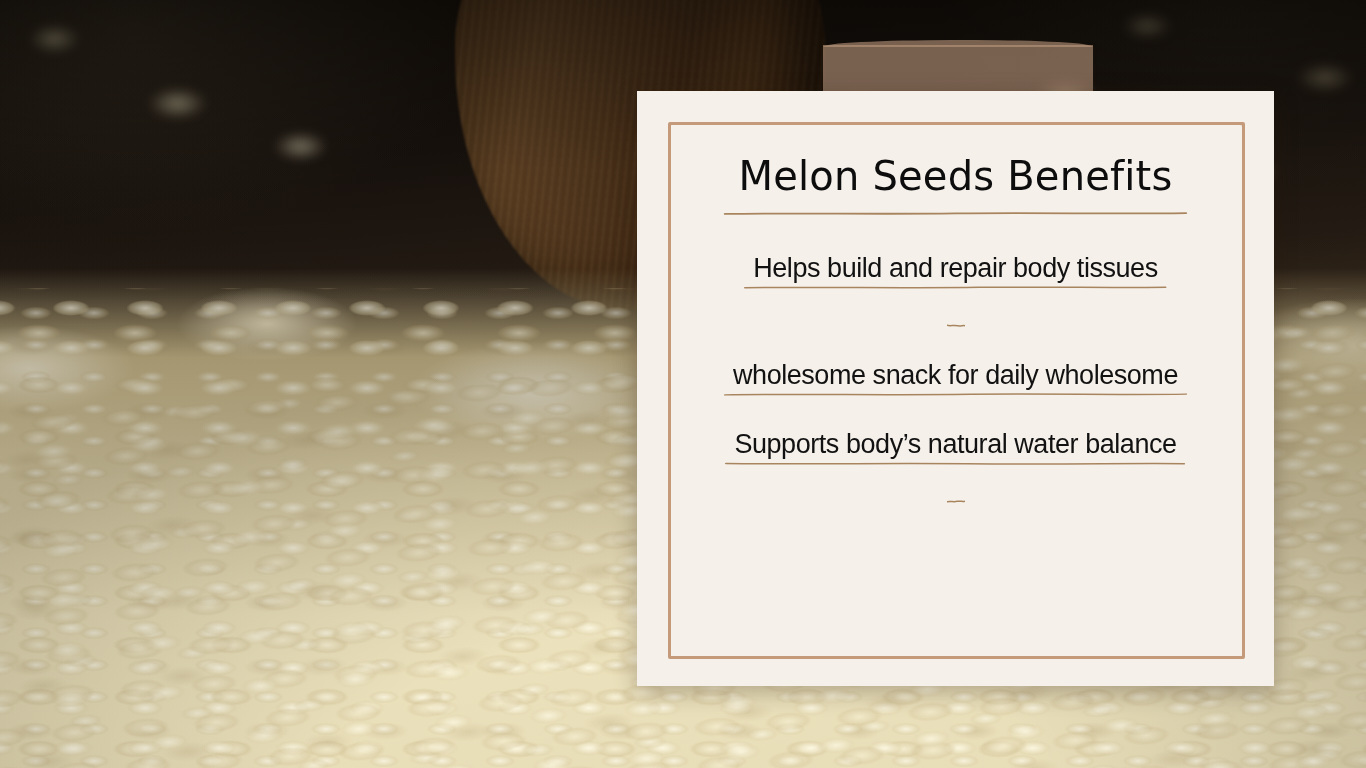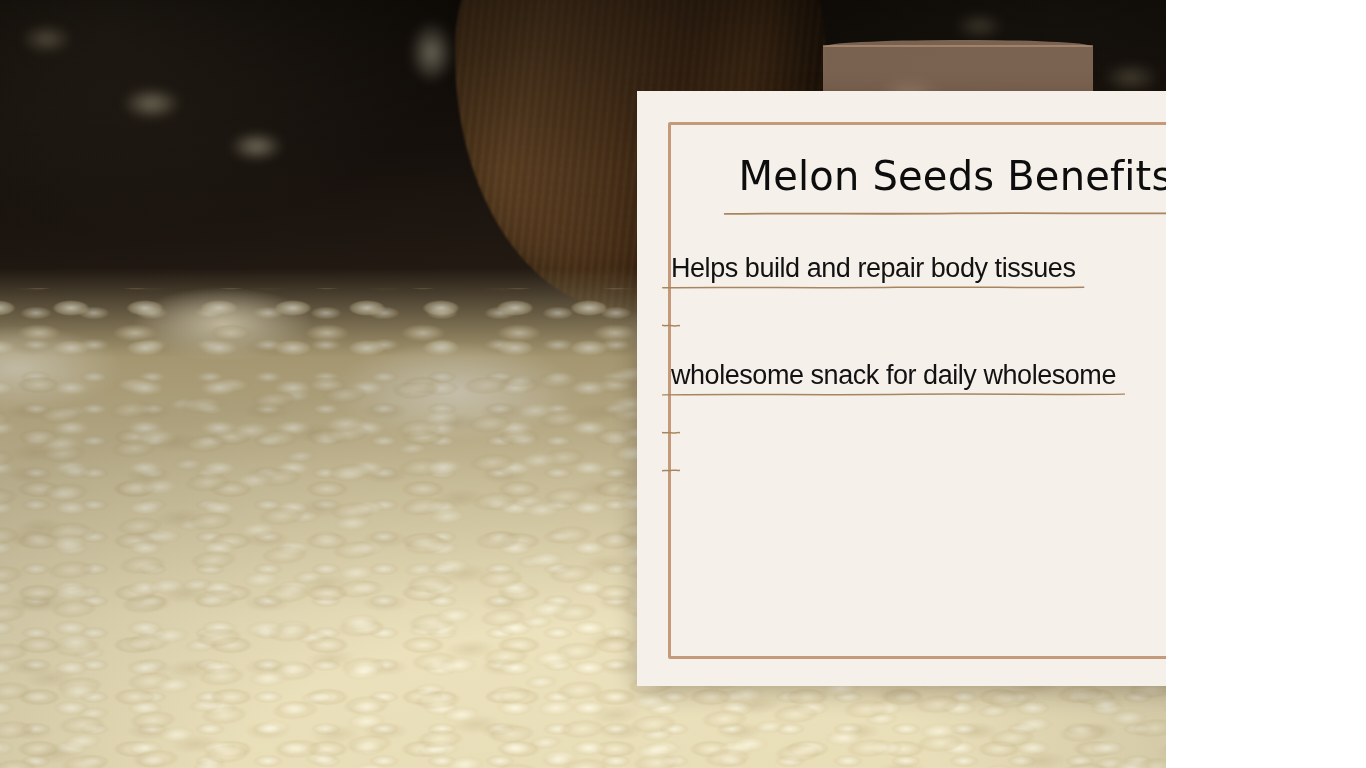--- a/index.html
+++ b/index.html
@@ -15,7 +15,7 @@
   
   .stage {
     position: relative;
-    width: 1166px;
+    width: 1366px;
     height: 768px;
     overflow: hidden;
     background: #0a0705;

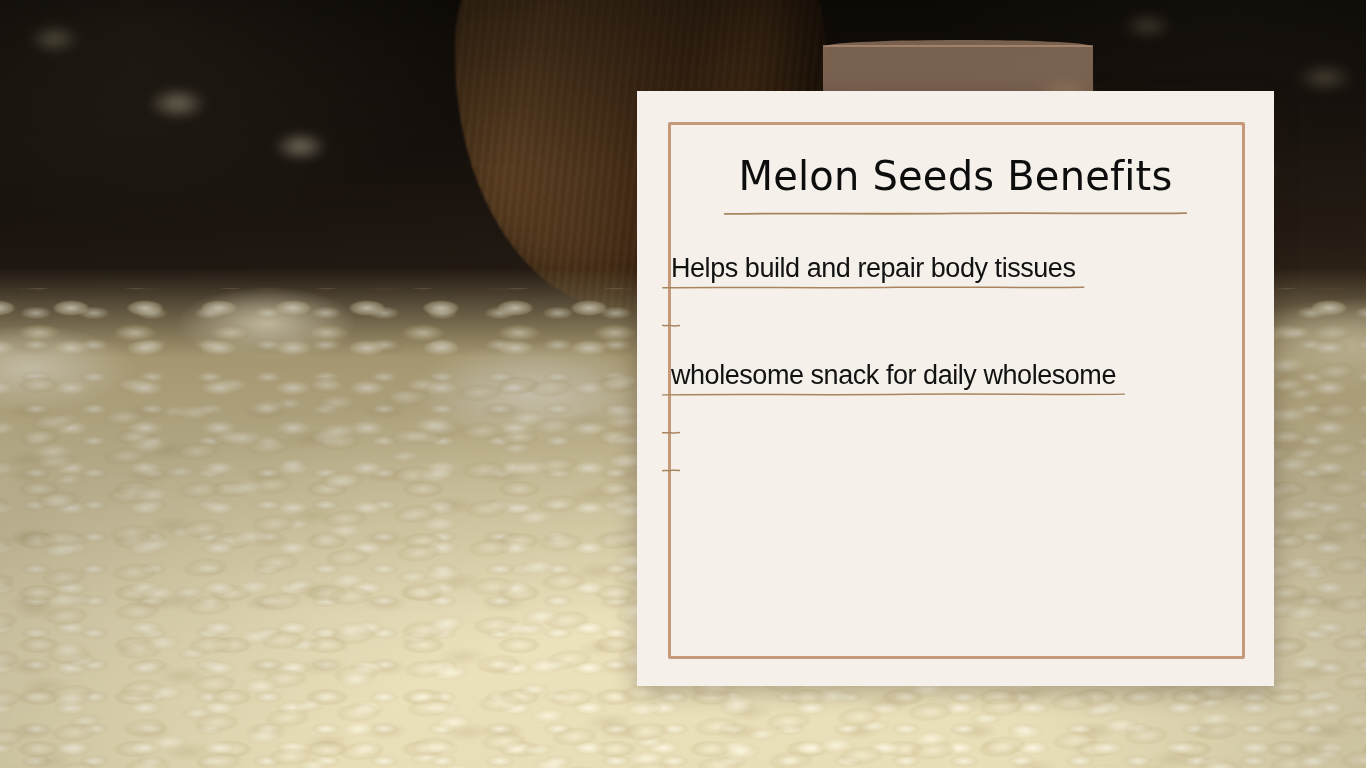--- a/index.html
+++ b/index.html
@@ -252,7 +252,7 @@
     margin-top: 38px;
     display: flex;
     flex-direction: column;
-    align-items: flex-start;
+    align-items: center;
     gap: 33px;
   }
   .benefit {

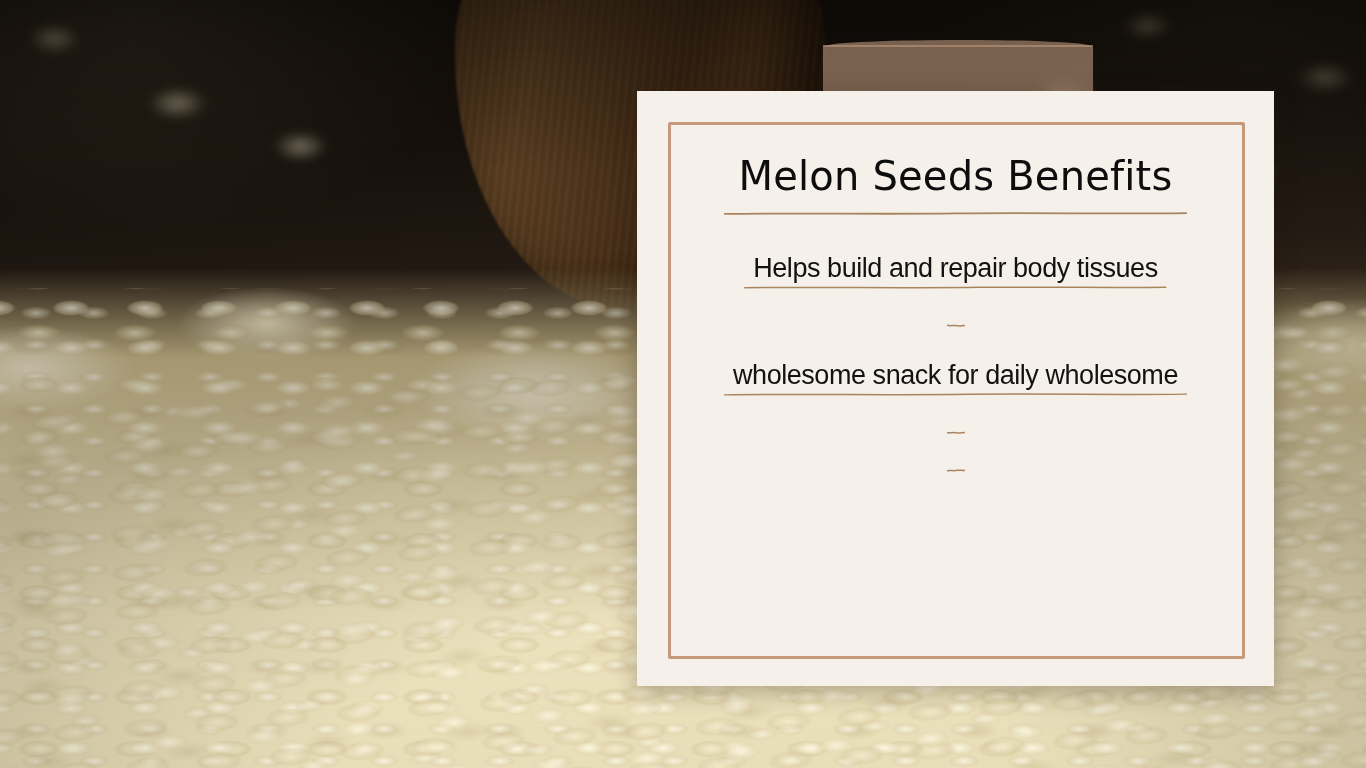--- a/index.html
+++ b/index.html
@@ -340,6 +340,7 @@
         </div>
 
         <div class="benefit">
+          <span>Supports body’s natural water balance</span>
           <span class="benefit-rule">
             <svg viewBox="0 0 500 4" preserveAspectRatio="none" aria-hidden="true">
               <path d="M1 2.0 C 96 3.1, 198 1.2, 292 2.6 C 380 3.4, 442 1.4, 499 2.3" fill="none" stroke="#A8855F" stroke-width="2" stroke-linecap="round"></path>

